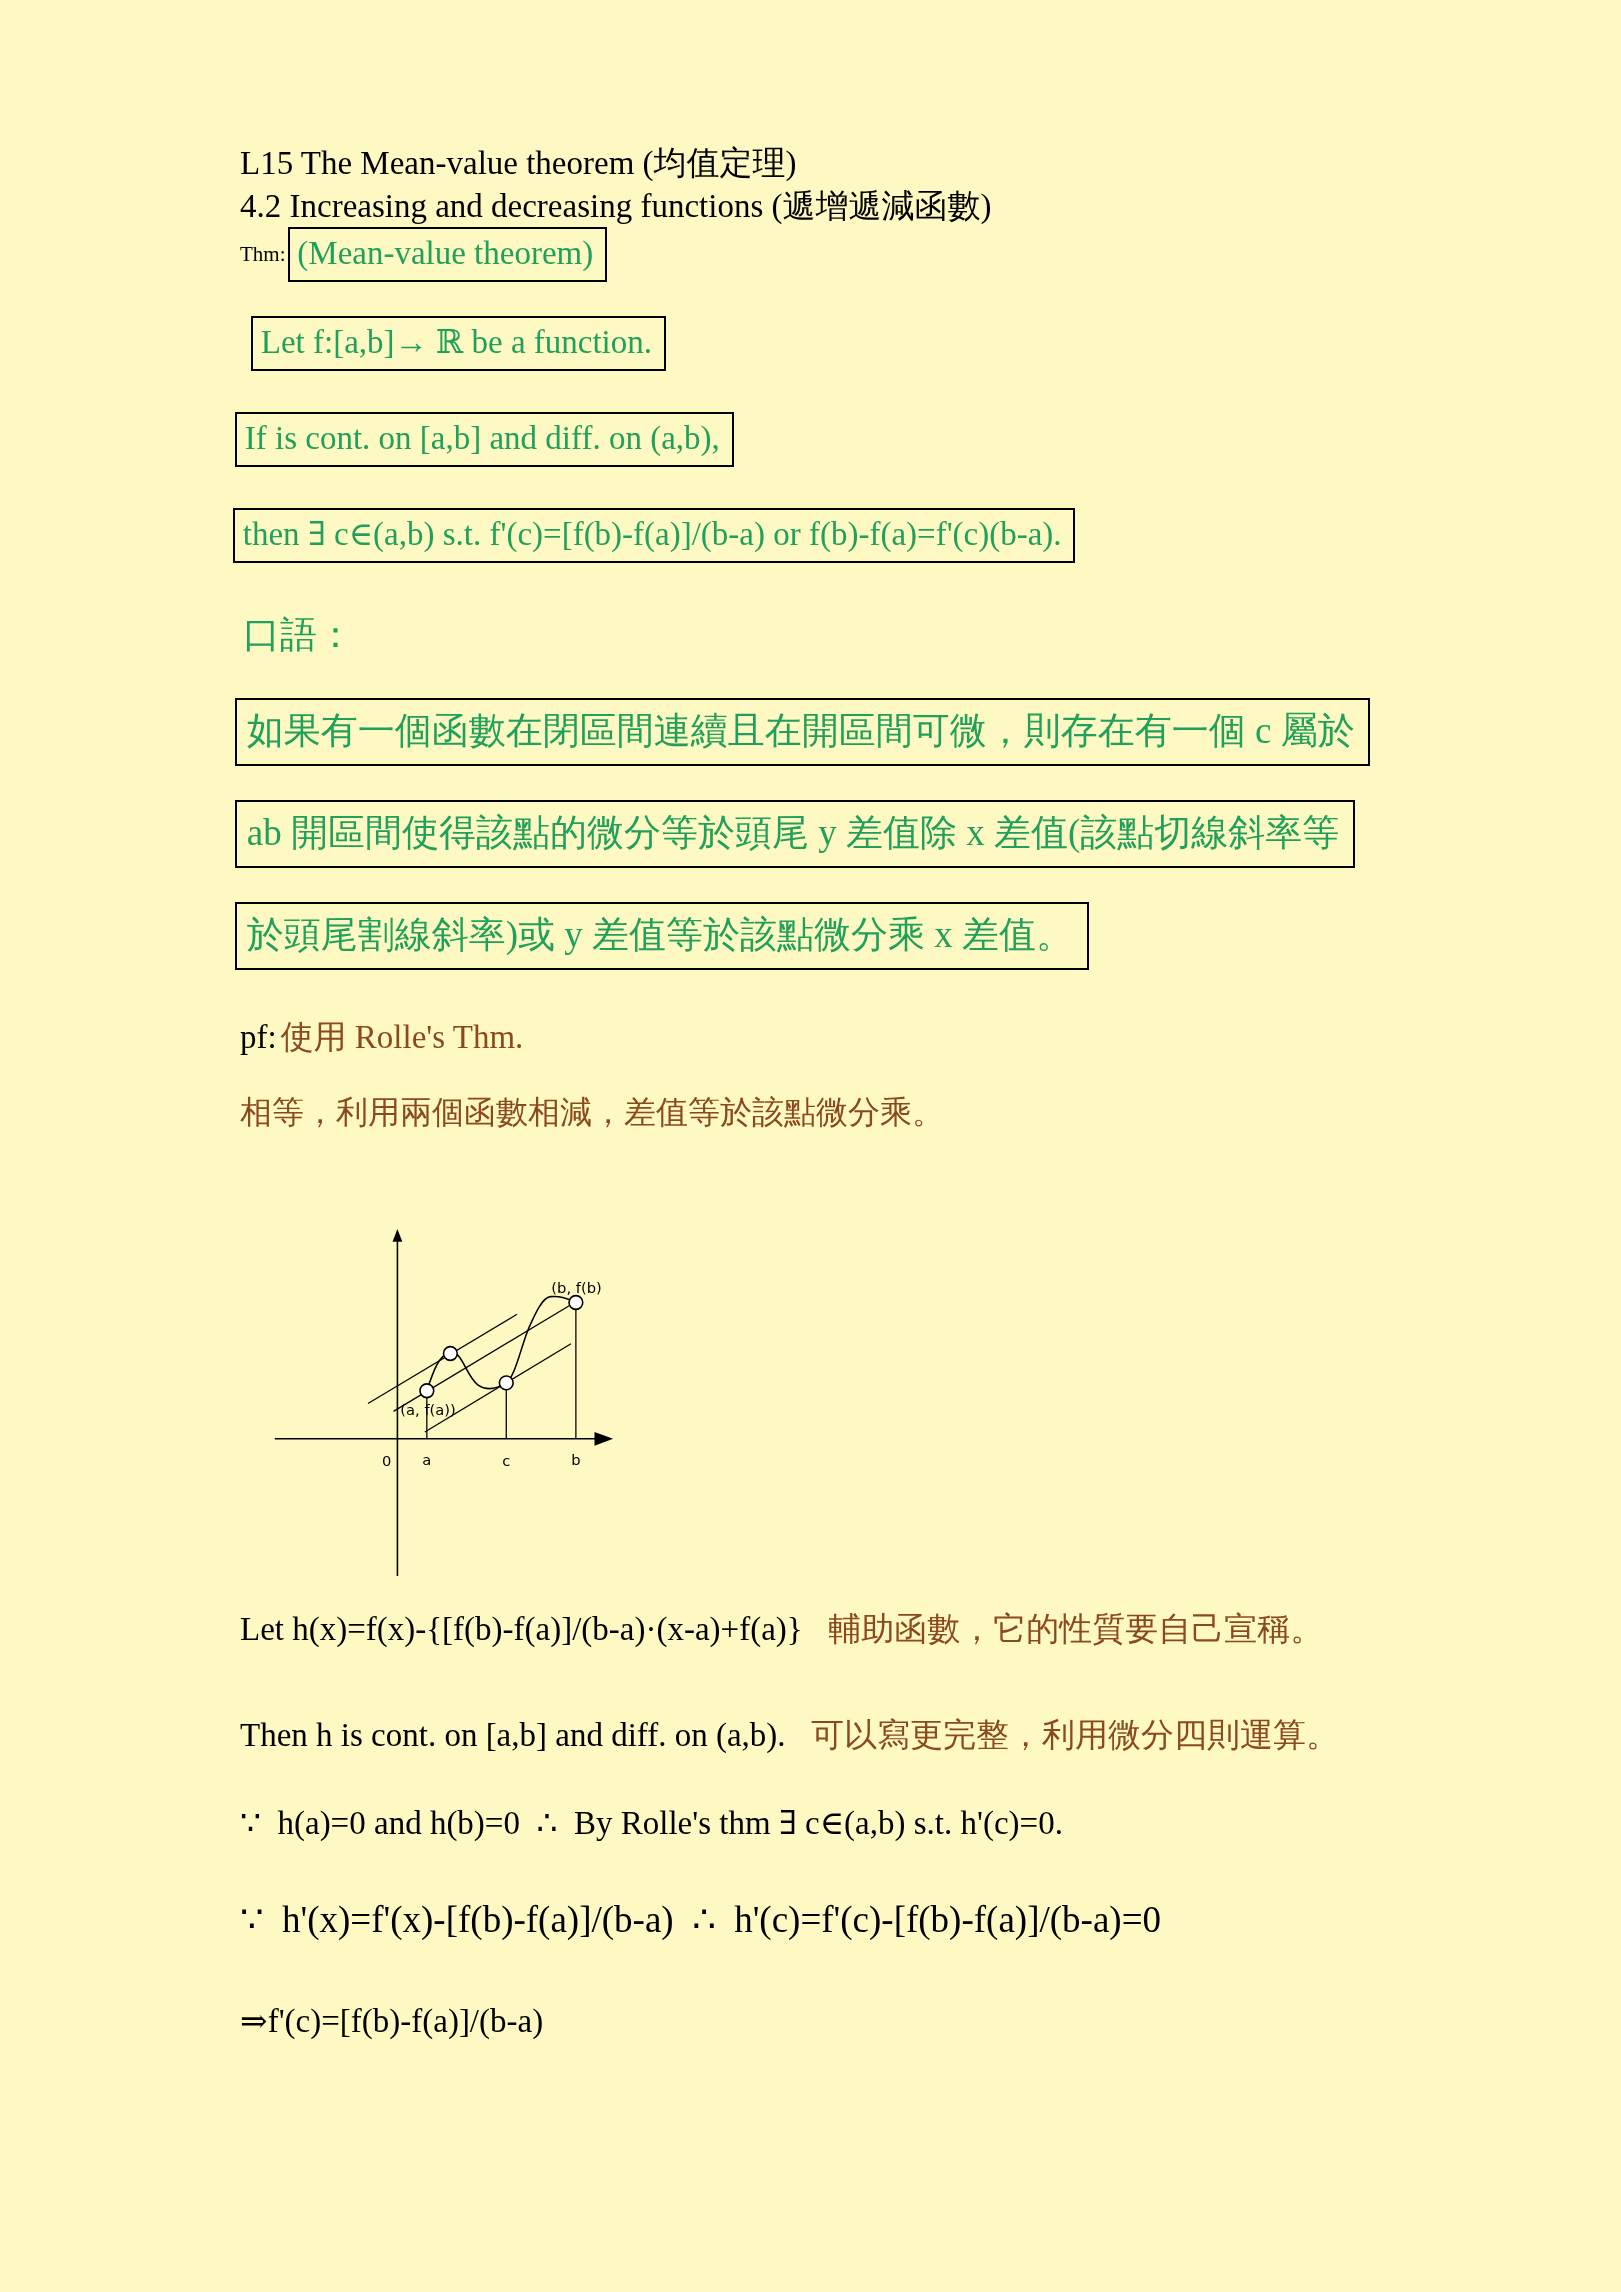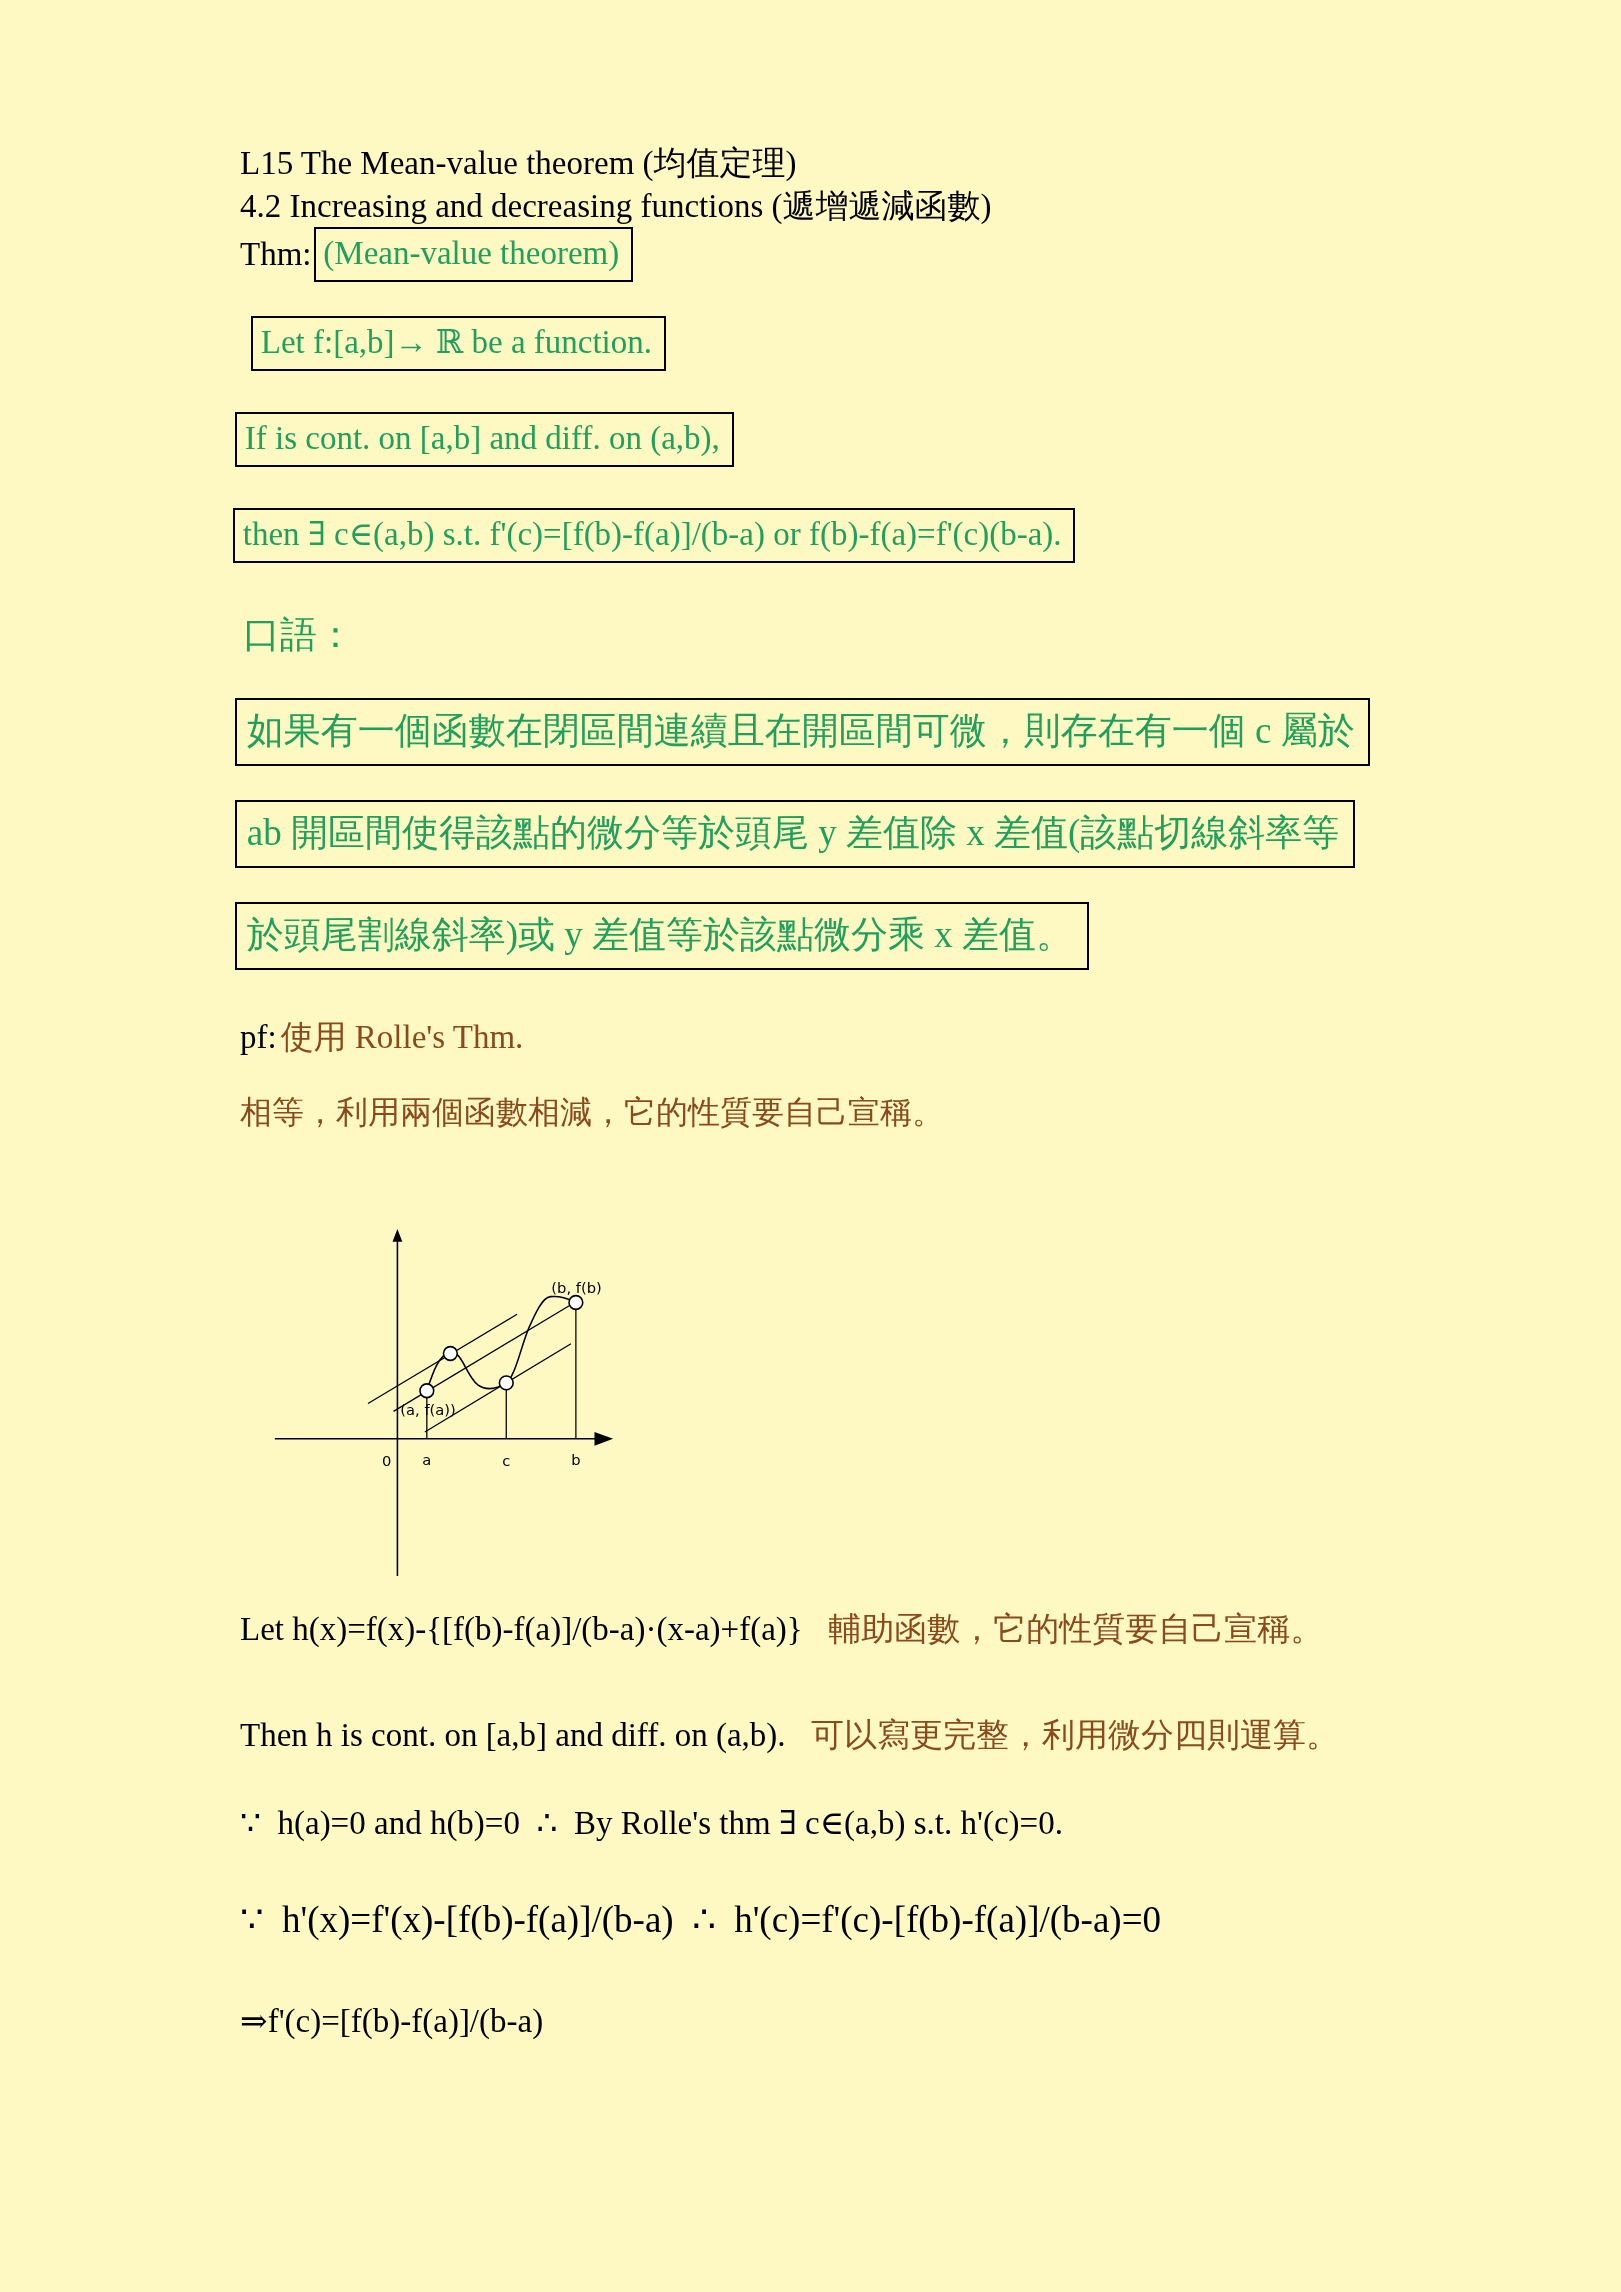--- a/index.html
+++ b/index.html
@@ -41,7 +41,7 @@
   #header2 { top: 186px; left: 240px; }
 
   #thmline { top: 227px; left: 240px; display: flex; align-items: center; }
-  #thmline .thm-label { font-size: 33px; margin-right: 2px; }
+  #thmline .thm-label { font-size: 21px; margin-right: 2px; }
 
   #hyp1-box { top: 316px; left: 235px; padding-left: 16px; }
   #hyp2-box { top: 412px; left: 235px; }

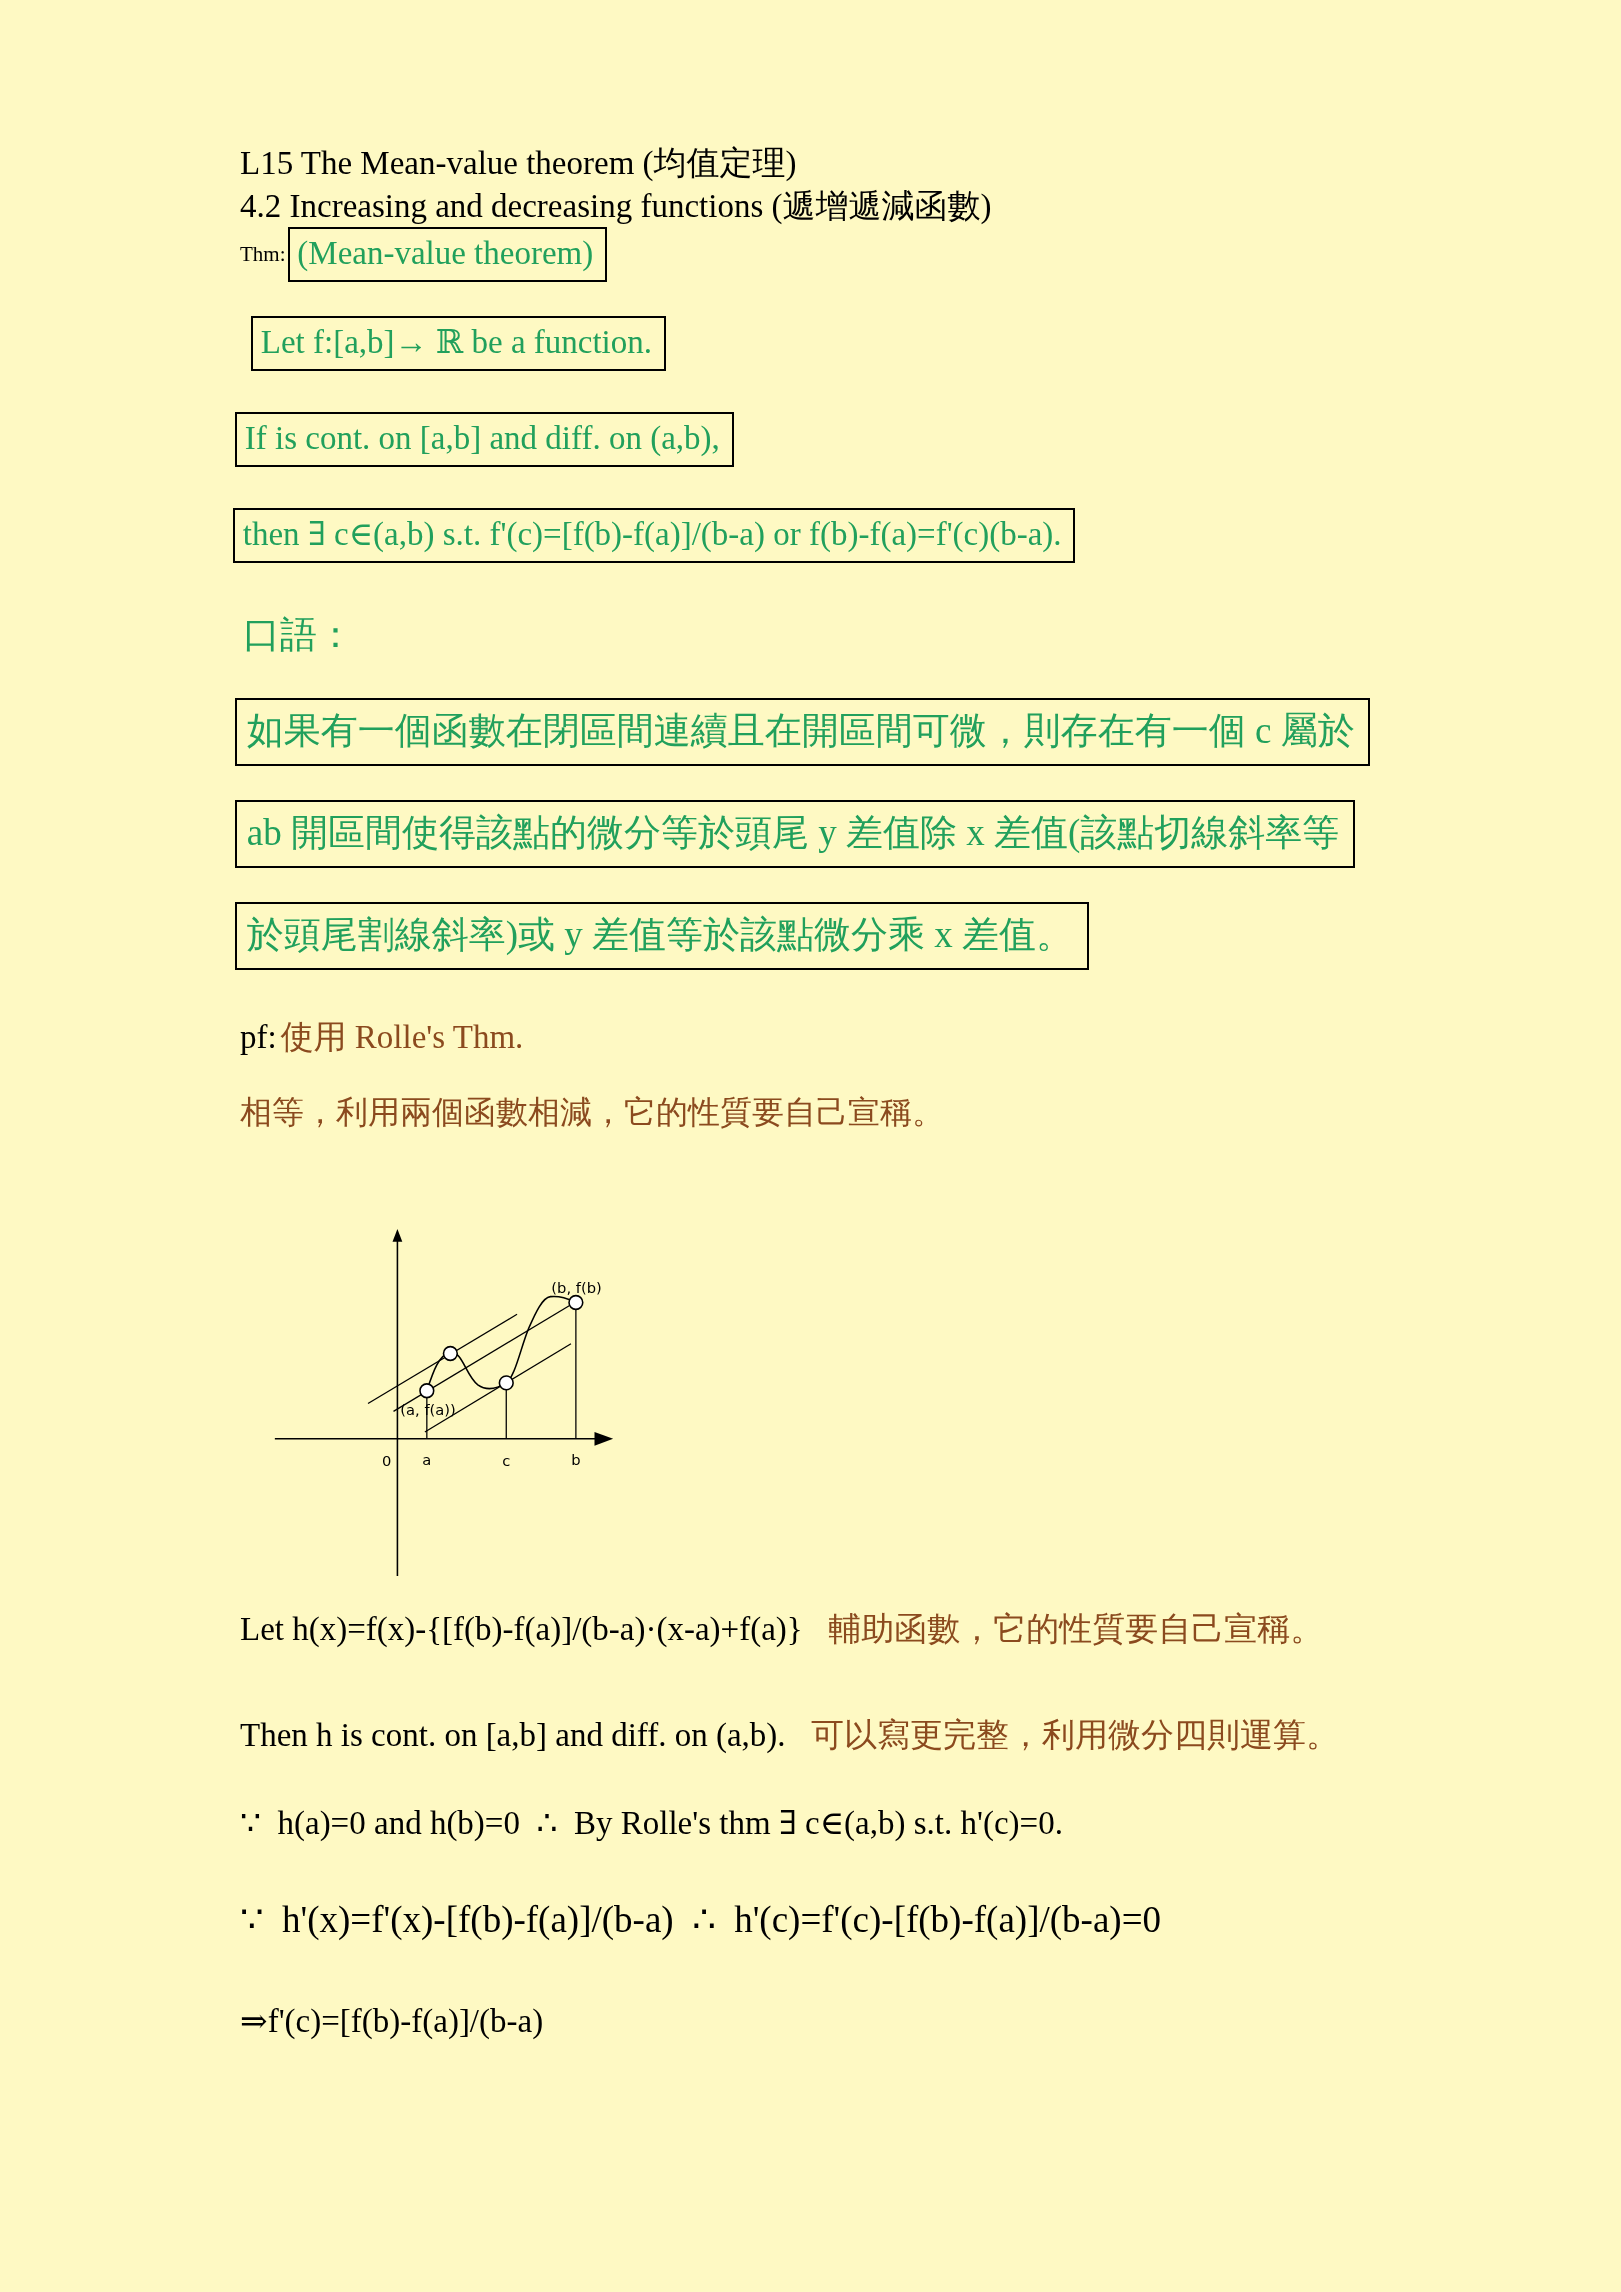--- a/index.html
+++ b/index.html
@@ -115,7 +115,7 @@
   </div>
 
   <div class="abs brown" id="qa">
-    <div>相等，利用兩個函數相減，它的性質要自己宣稱。</div>
+    <div>相等，利用兩個函數相減，差值等於該點微分乘。</div>
   </div>
 
   <div class="abs" id="figure-wrap">

